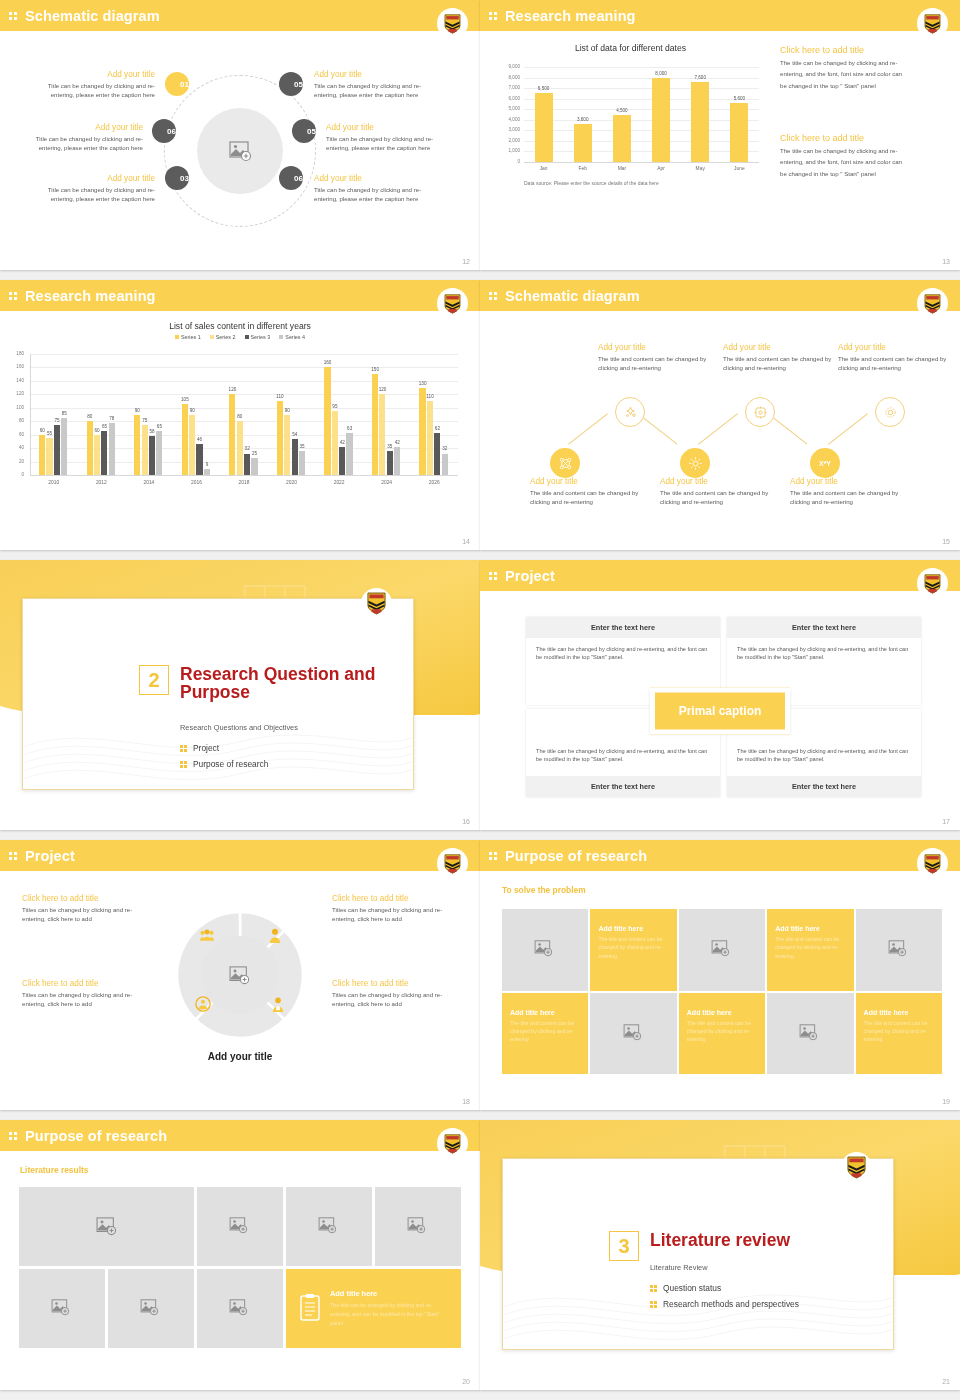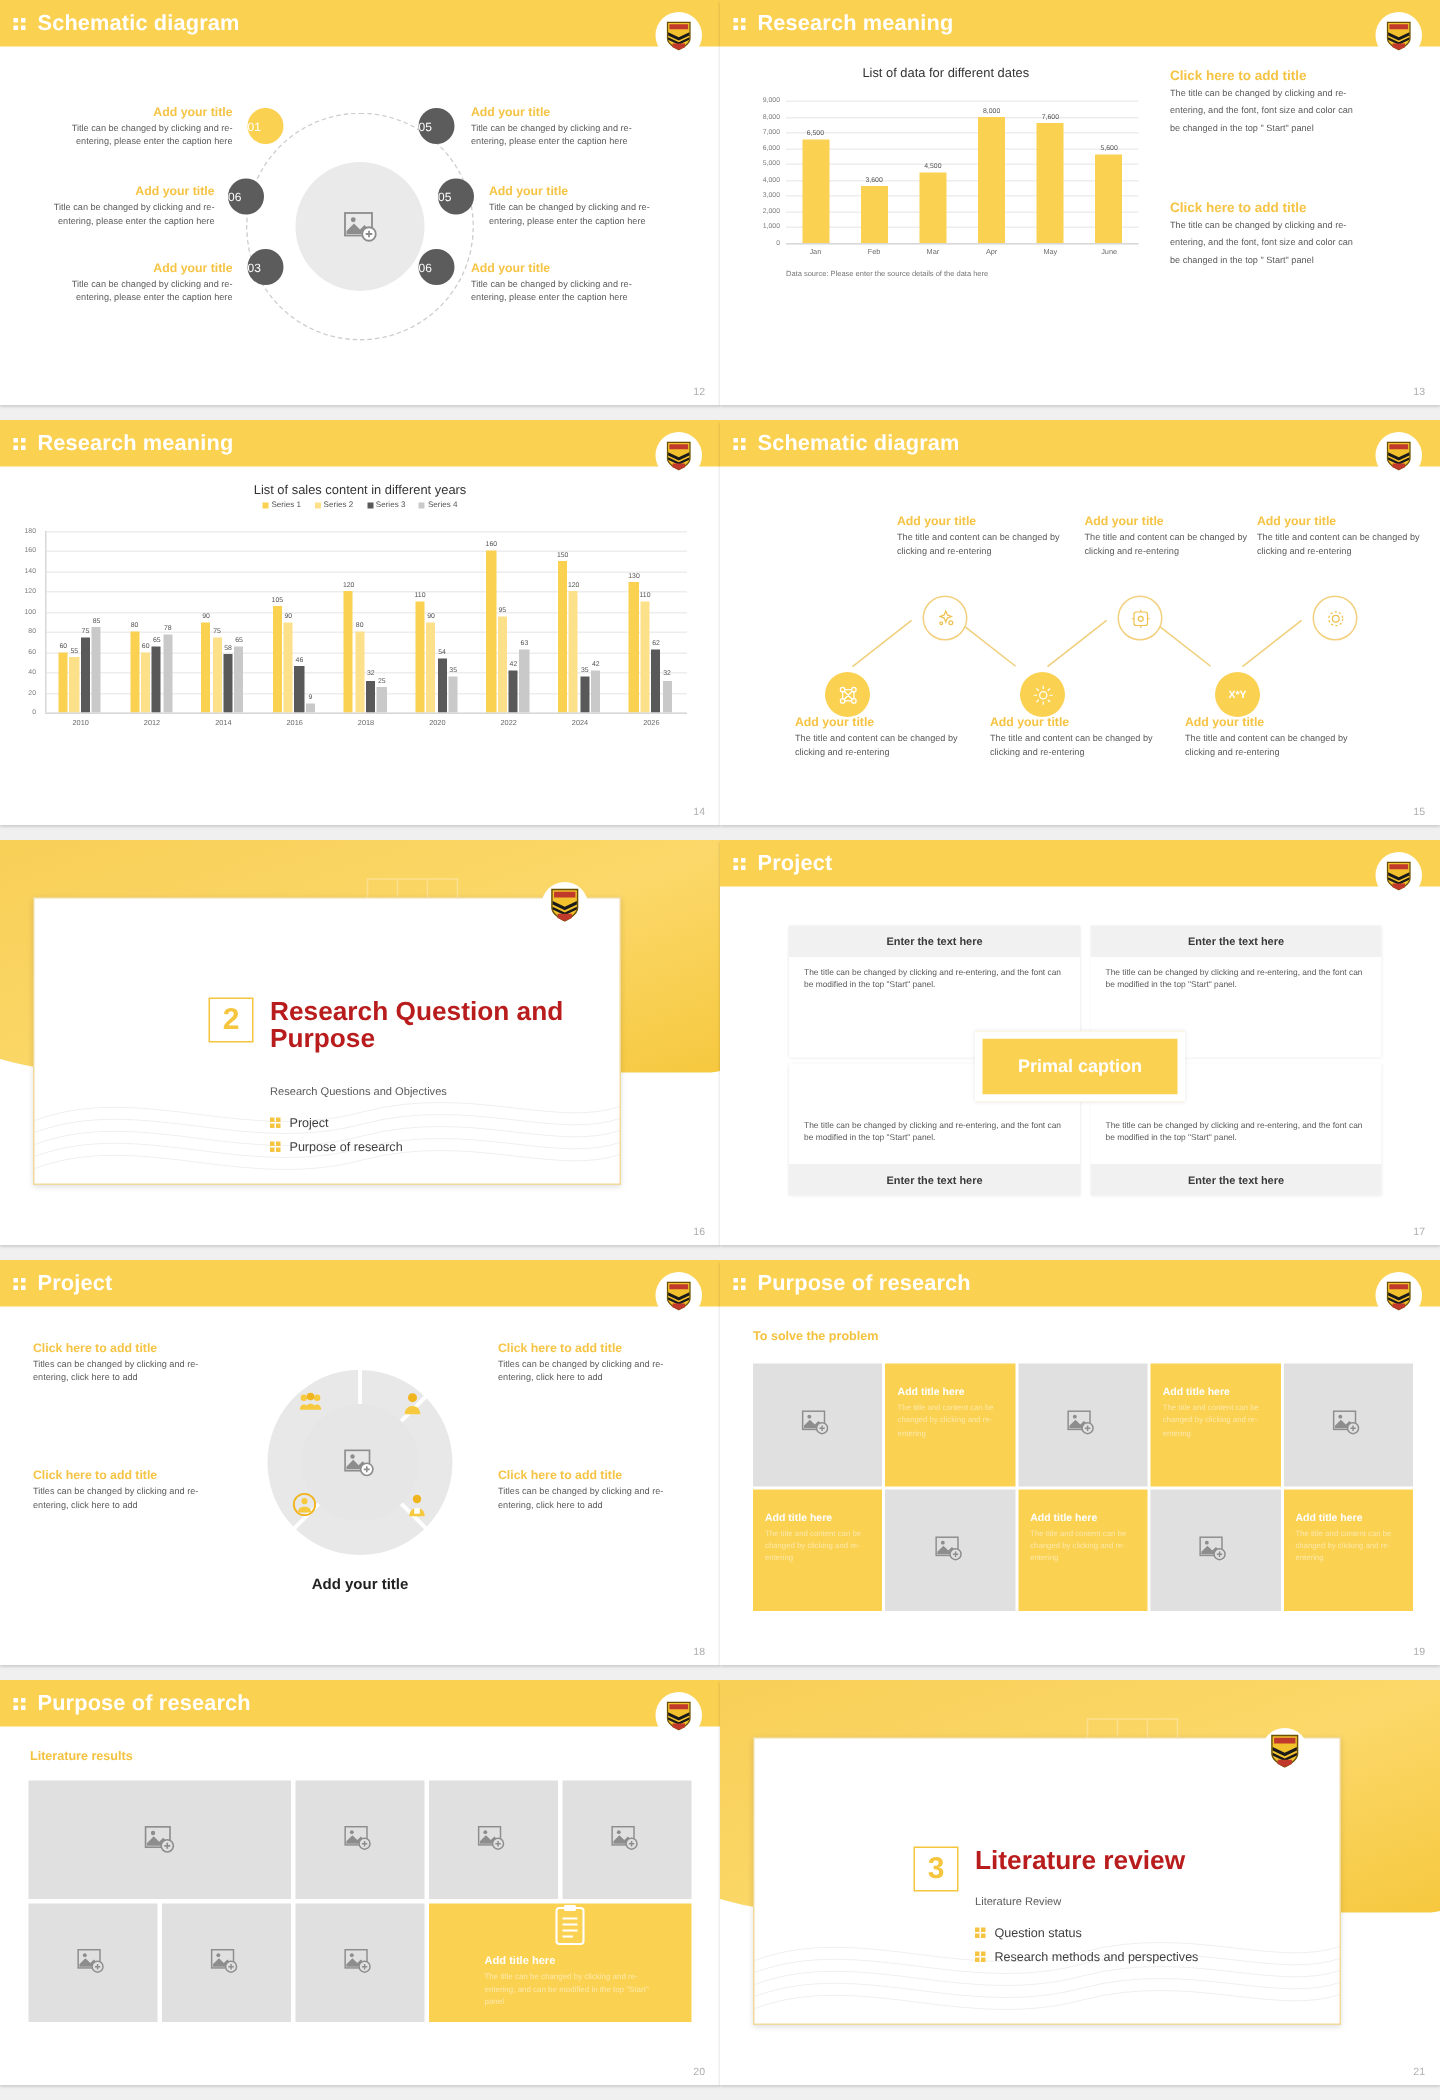--- a/index.html
+++ b/index.html
@@ -30,7 +30,7 @@
   .body { position: relative; width: 100%; height: calc(100% - 31px); }
 
   
-  .ttl { color: #f6c445; font-weight: bold; font-size: 8.2px; margin-bottom: 2px; }
+  .ttl { color: #f6c445; font-weight: normal; font-size: 8.2px; margin-bottom: 2px; }
   .desc { color: #5b5b5b; font-size: 6.1px; line-height: 1.55; }
 
   

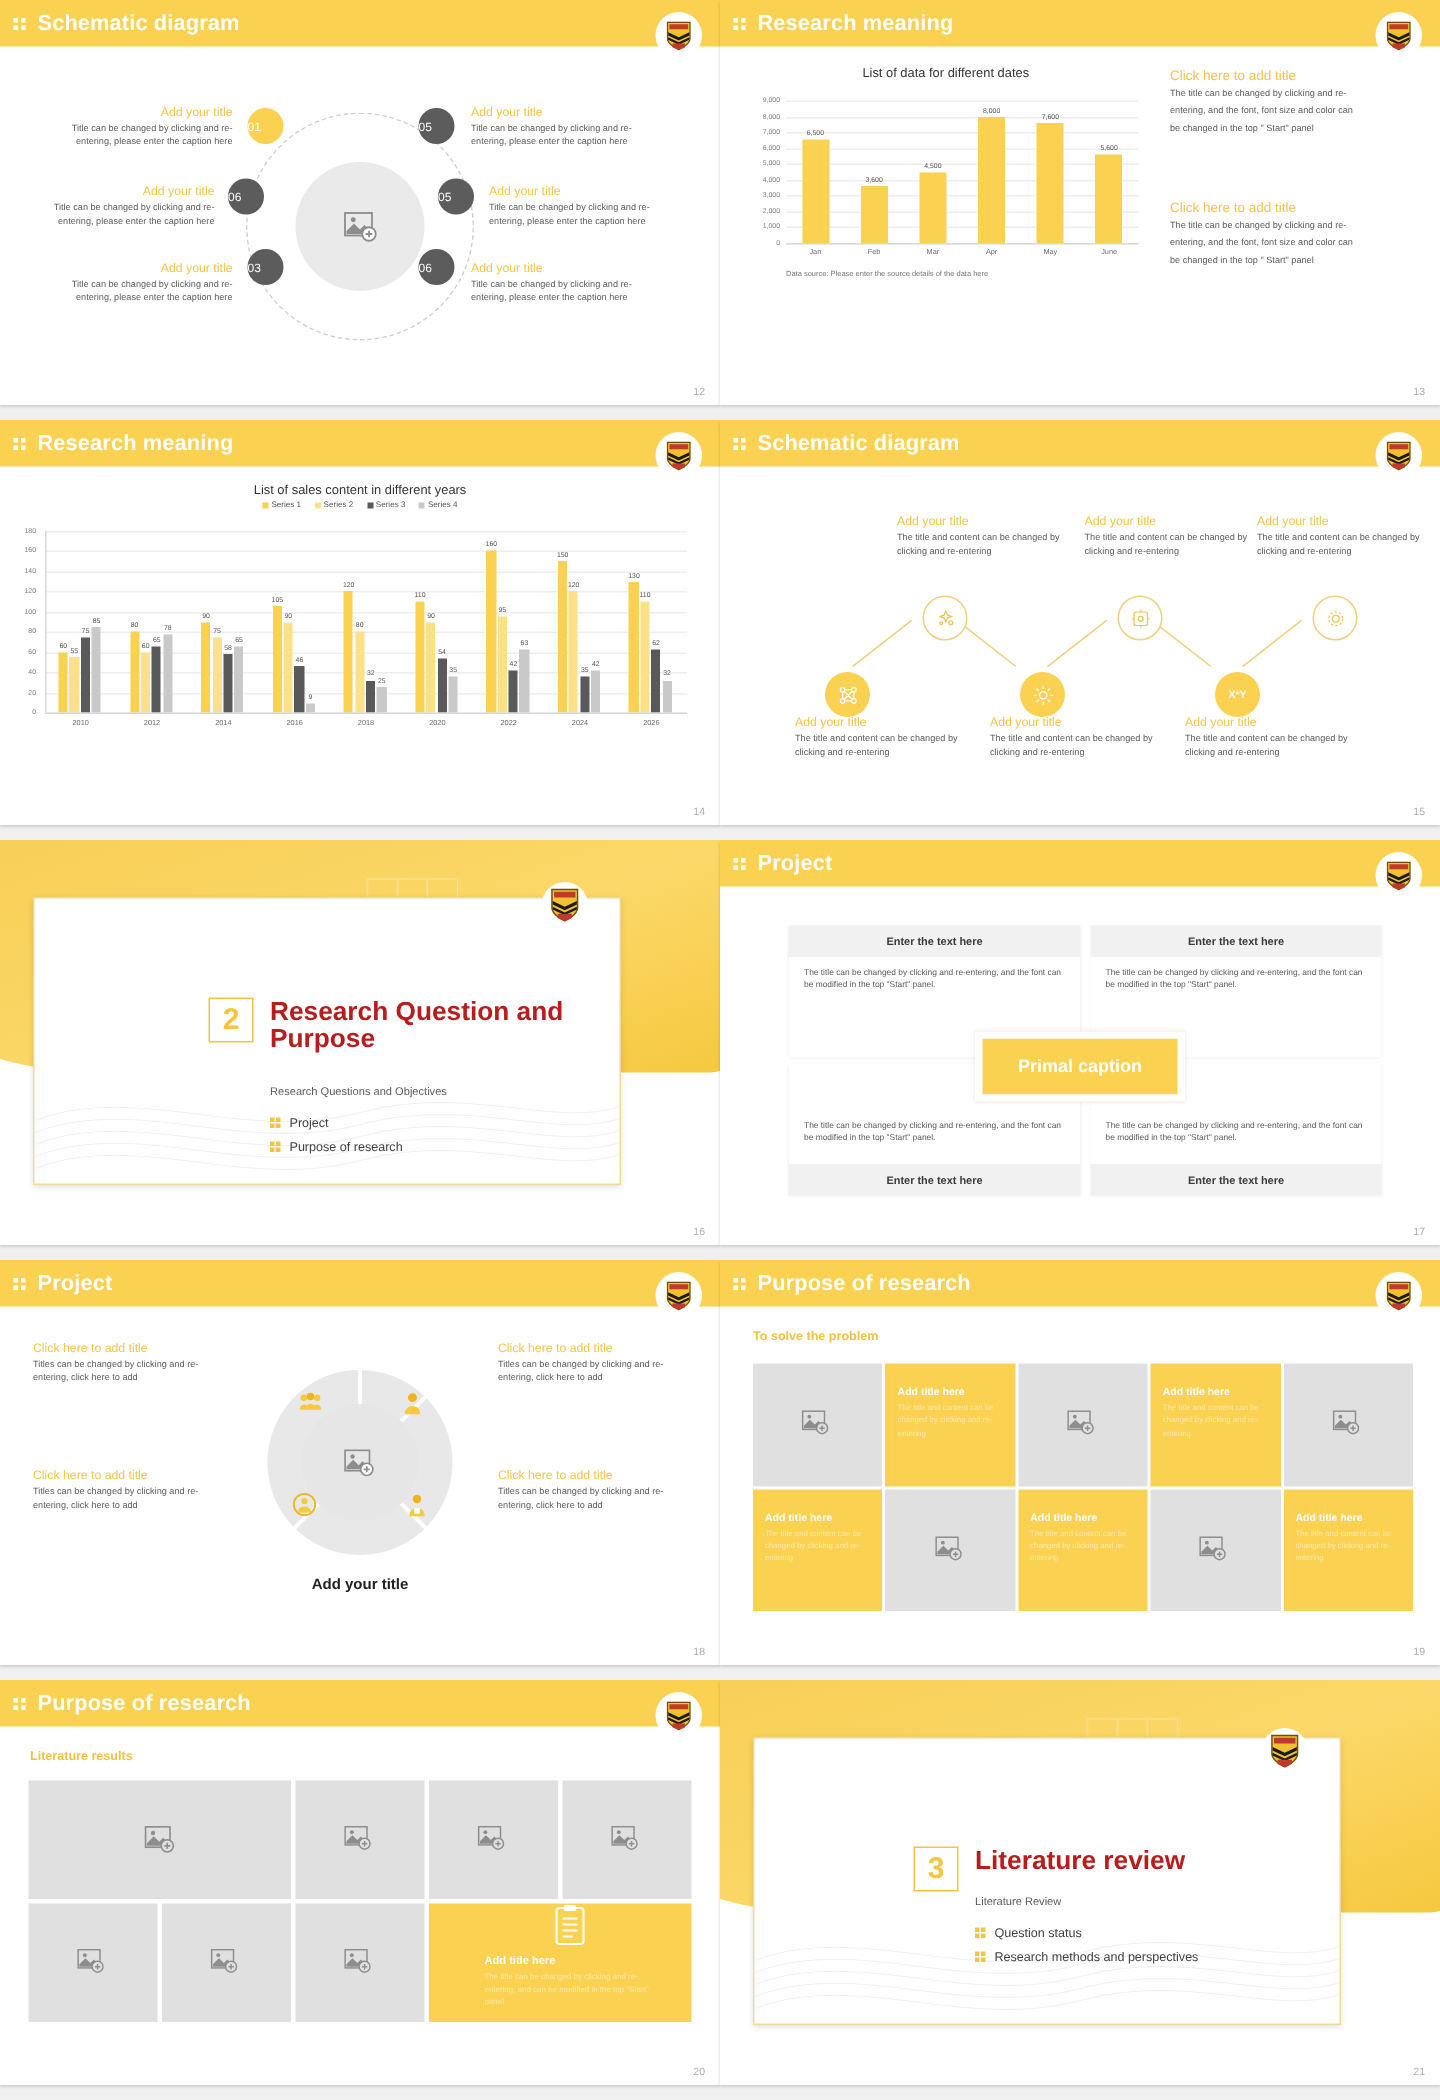--- a/index.html
+++ b/index.html
@@ -39,7 +39,7 @@
   .s12 .core { position:absolute; left:50%; top:50%; transform:translate(-50%,-50%);
       width: 86px; height: 86px; border-radius:50%; background:#eaeaea; display:flex; align-items:center; justify-content:center;}
   .s12 .node { position:absolute; width: 24px; height: 24px; border-radius: 50%; background:#5c5c5c;
-      color:#fff; font-size: 8px; font-weight:normal; display:flex; align-items:center; justify-content:flex-start; }
+      color:#fff; font-size: 8px; font-weight:bold; display:flex; align-items:center; justify-content:flex-end; }
   .s12 .node.on { background:#fbd152; }
   .s12 .blk { position: absolute; width: 124px; }
   .s12 .blk.r { text-align: right; }

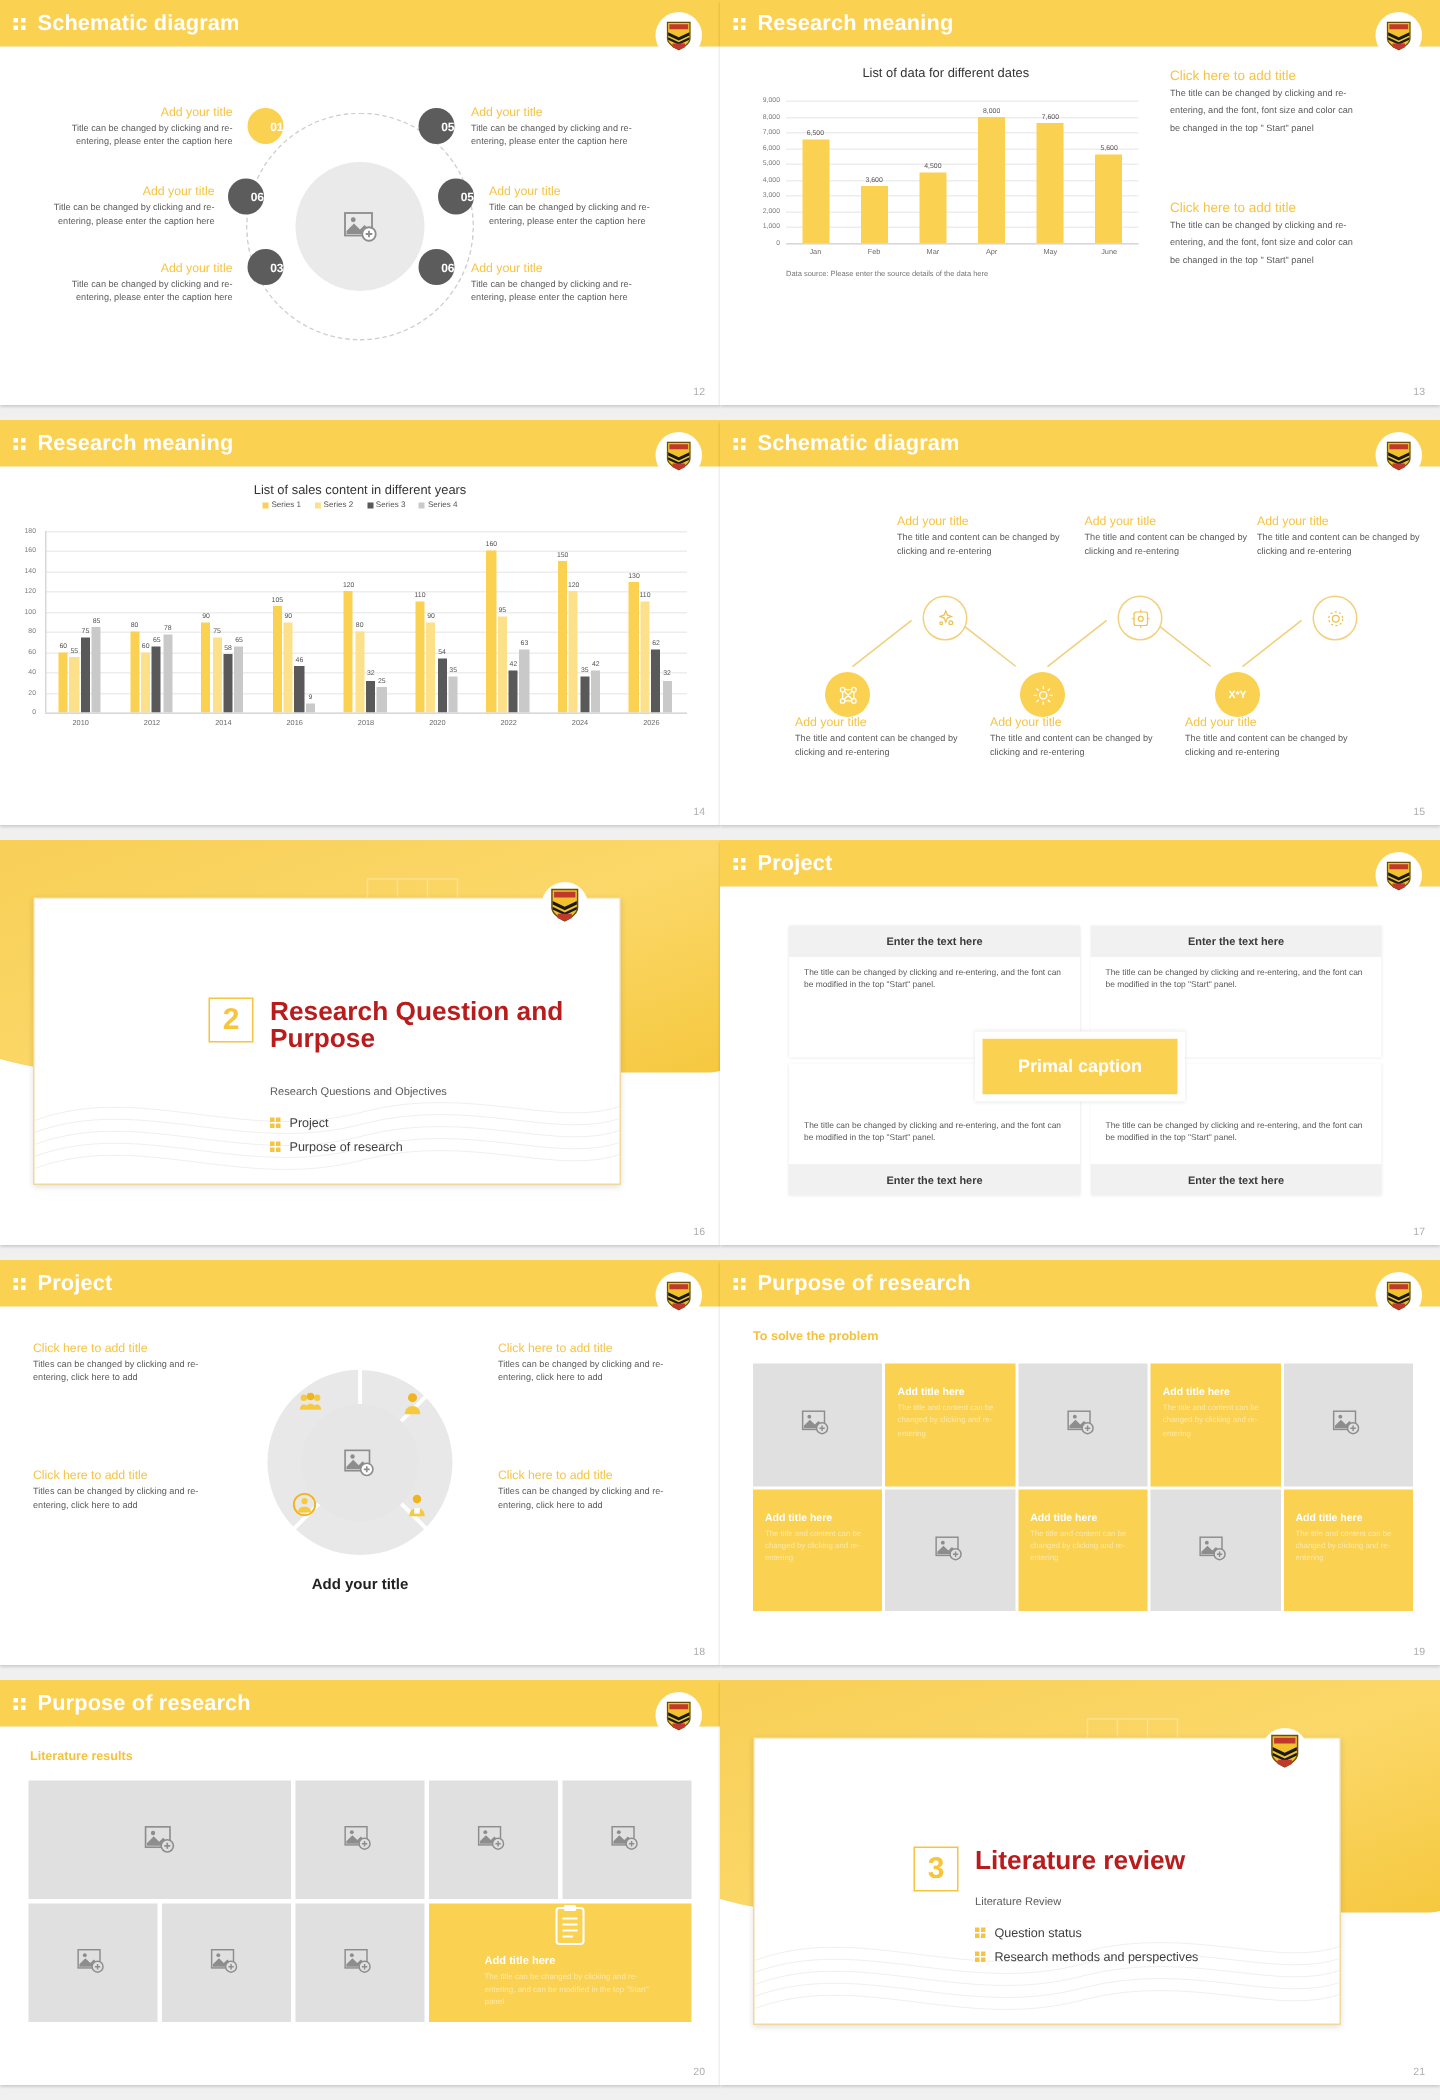--- a/index.html
+++ b/index.html
@@ -101,7 +101,7 @@
 
   
   .tiles { position:absolute; display:grid; gap:2px; }
-  .tile { background:#e0e0e0; display:flex; align-items:center; justify-content:center; position:relative;flex-direction:column;}
+  .tile { background:#e0e0e0; display:flex; align-items:center; justify-content:center; position:relative;}
   .tile.y { background:#fbd152; }
   .tile .tt { position:absolute; left:8px; top:16px; right:7px; }
   .tile .tt b { display:block; color:#fff; font-size: 7px; margin-bottom:3px;}

